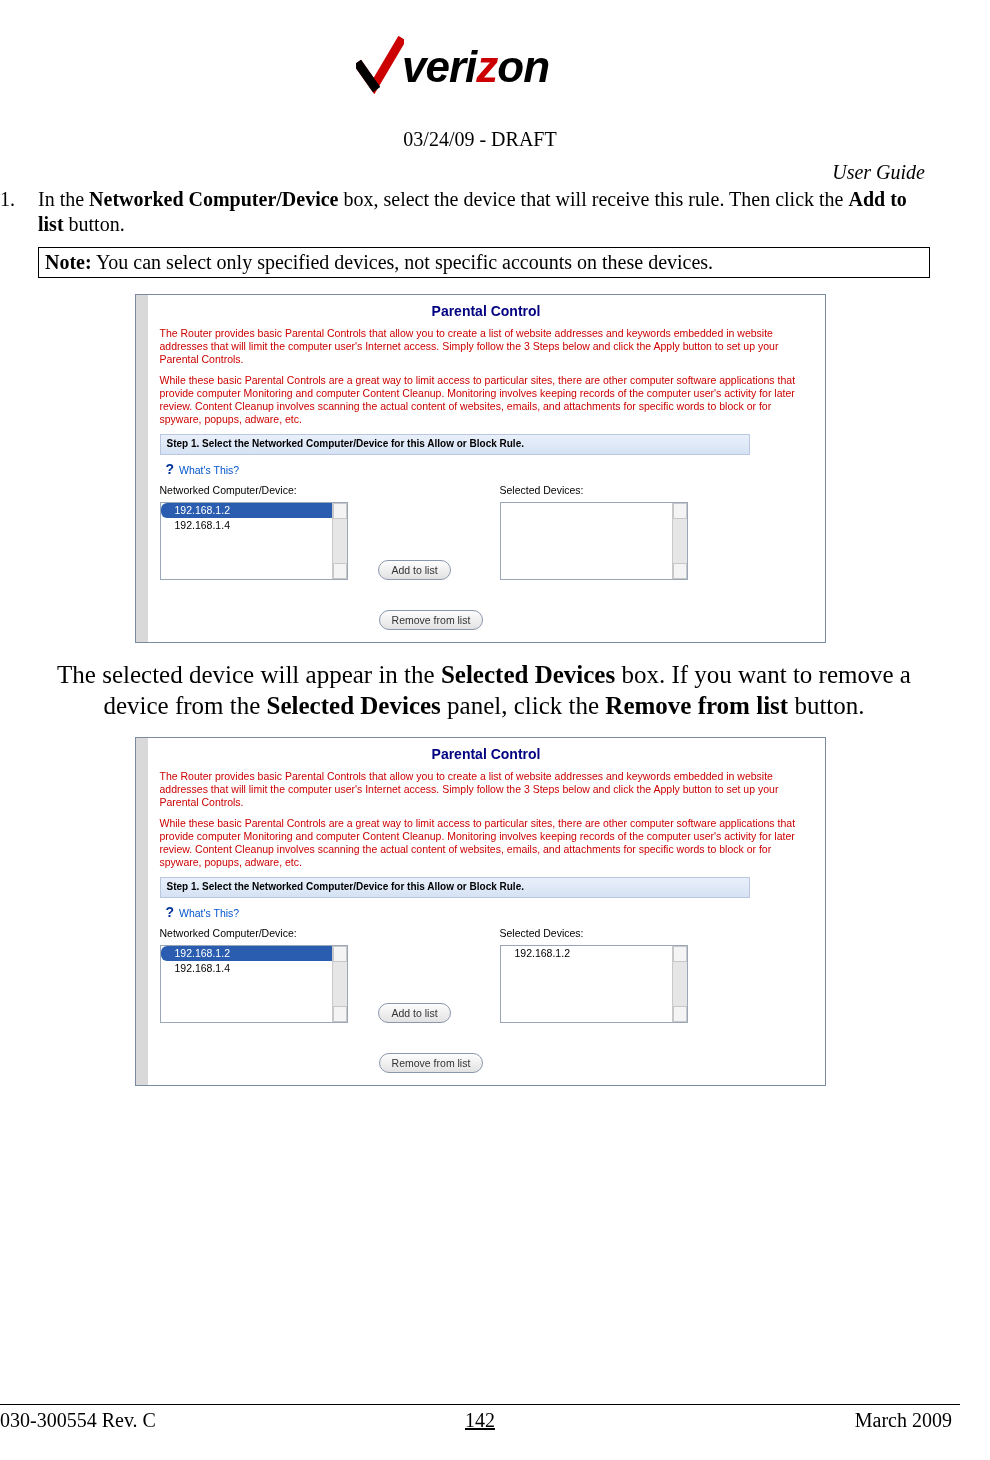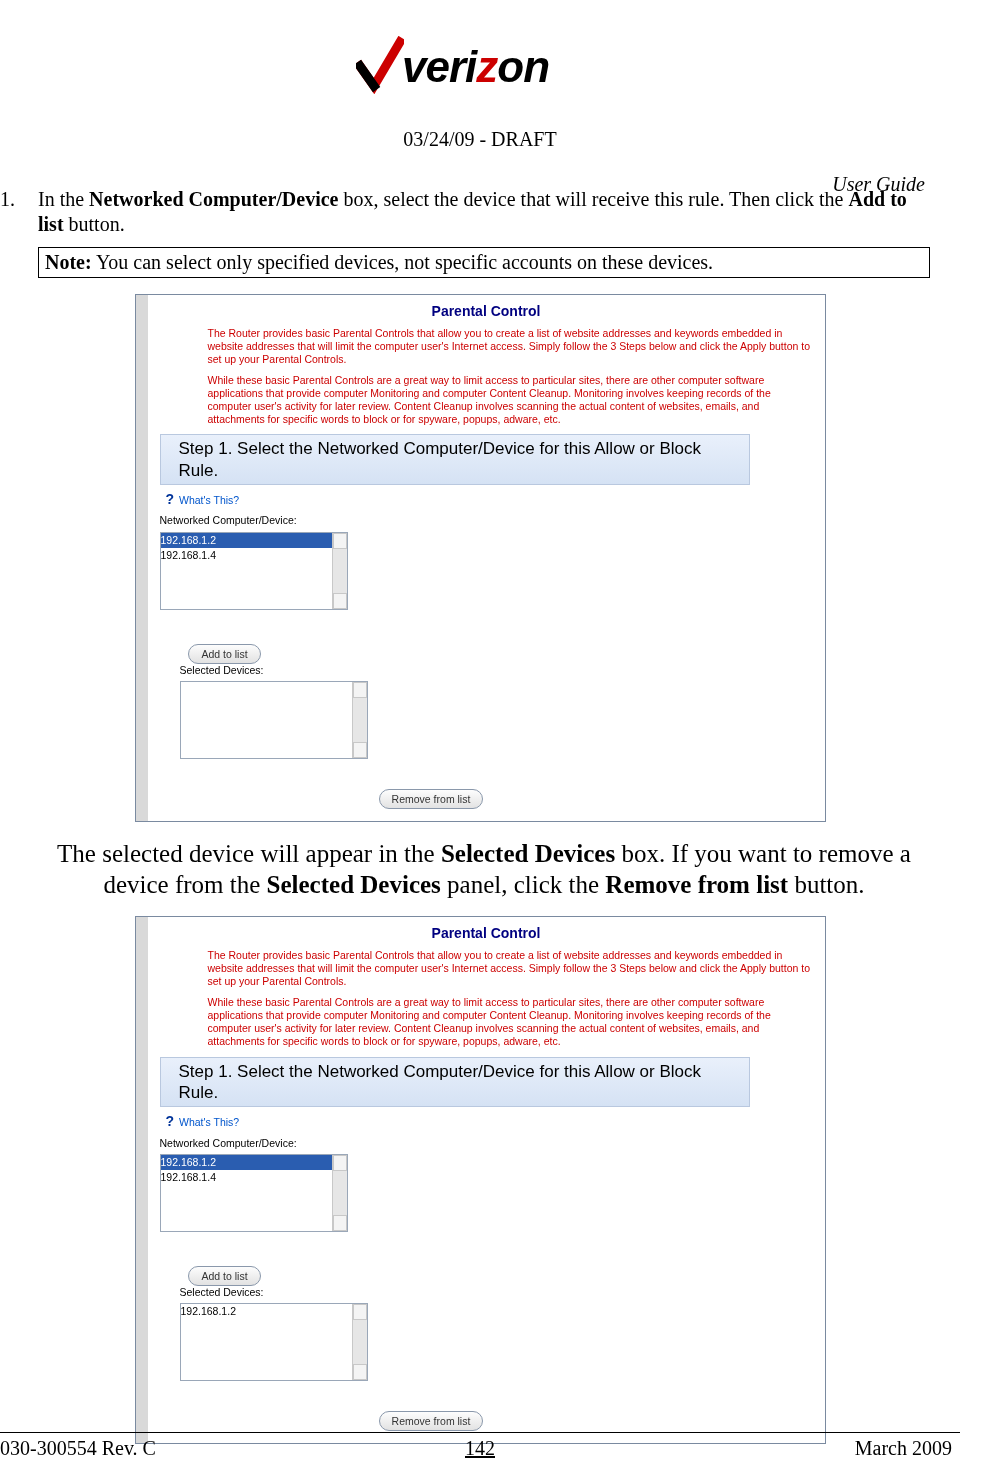--- a/index.html
+++ b/index.html
@@ -59,7 +59,7 @@
   .subheader .right {
     position: absolute;
     right: 35px;
-    top: 12px;
+    top: 0;
   }
   .content {
     padding-top: 26px;

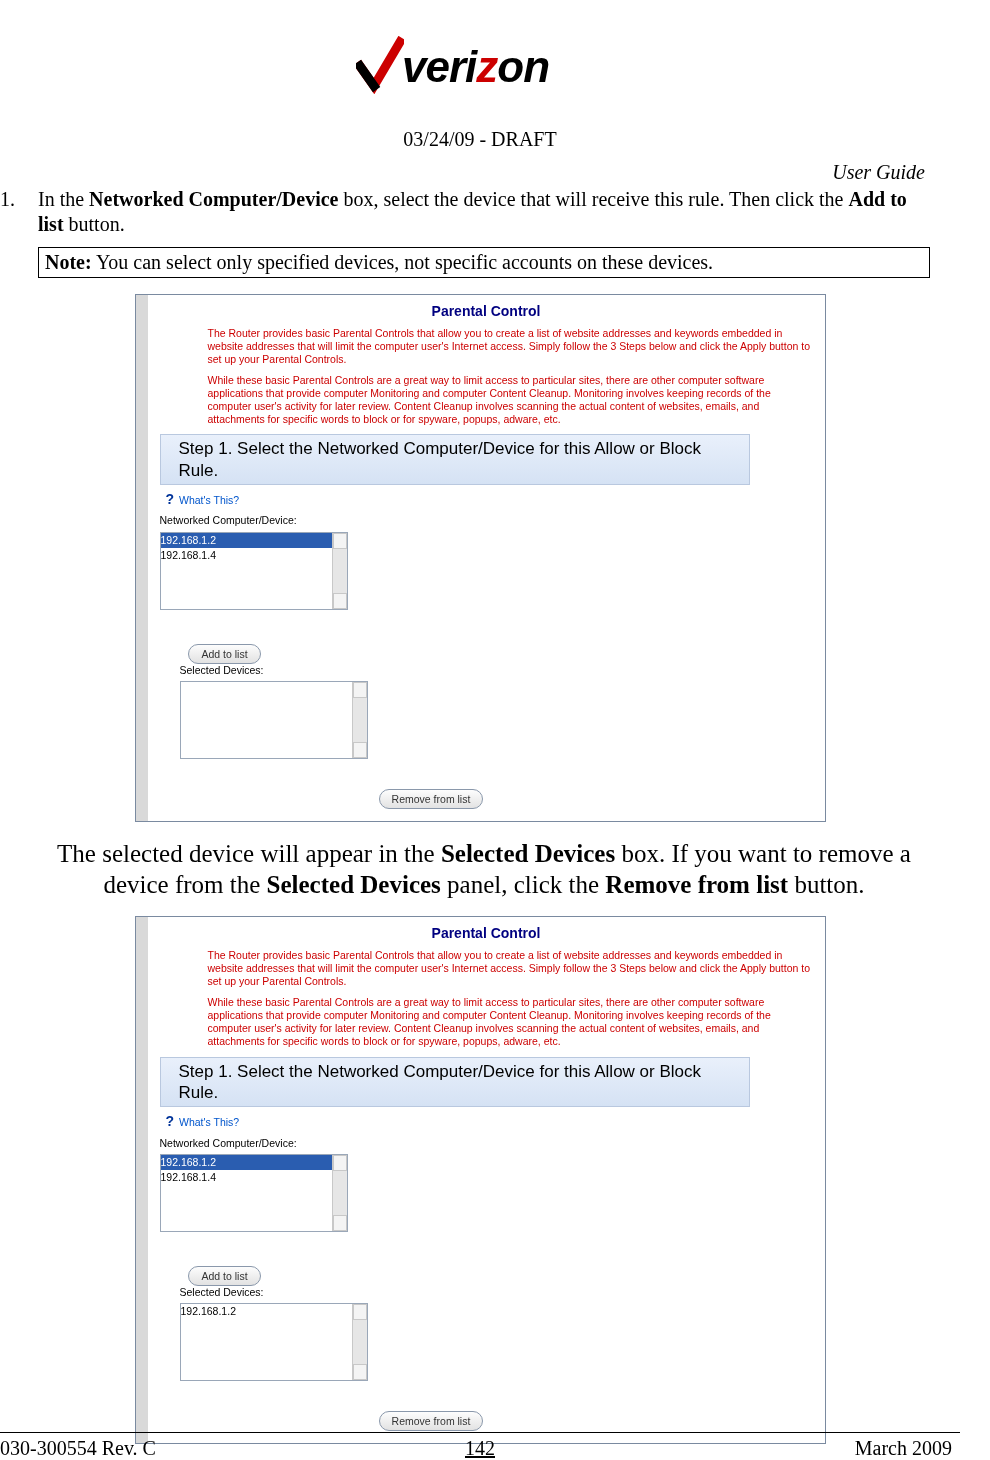--- a/index.html
+++ b/index.html
@@ -117,7 +117,6 @@
     font-size: 10.5px;
     line-height: 1.25;
     margin-bottom: 8px;
-    margin-left: 48px;
   }
   .pc-step-bar {
     background: linear-gradient(#e9f0fb, #d5e2f4);

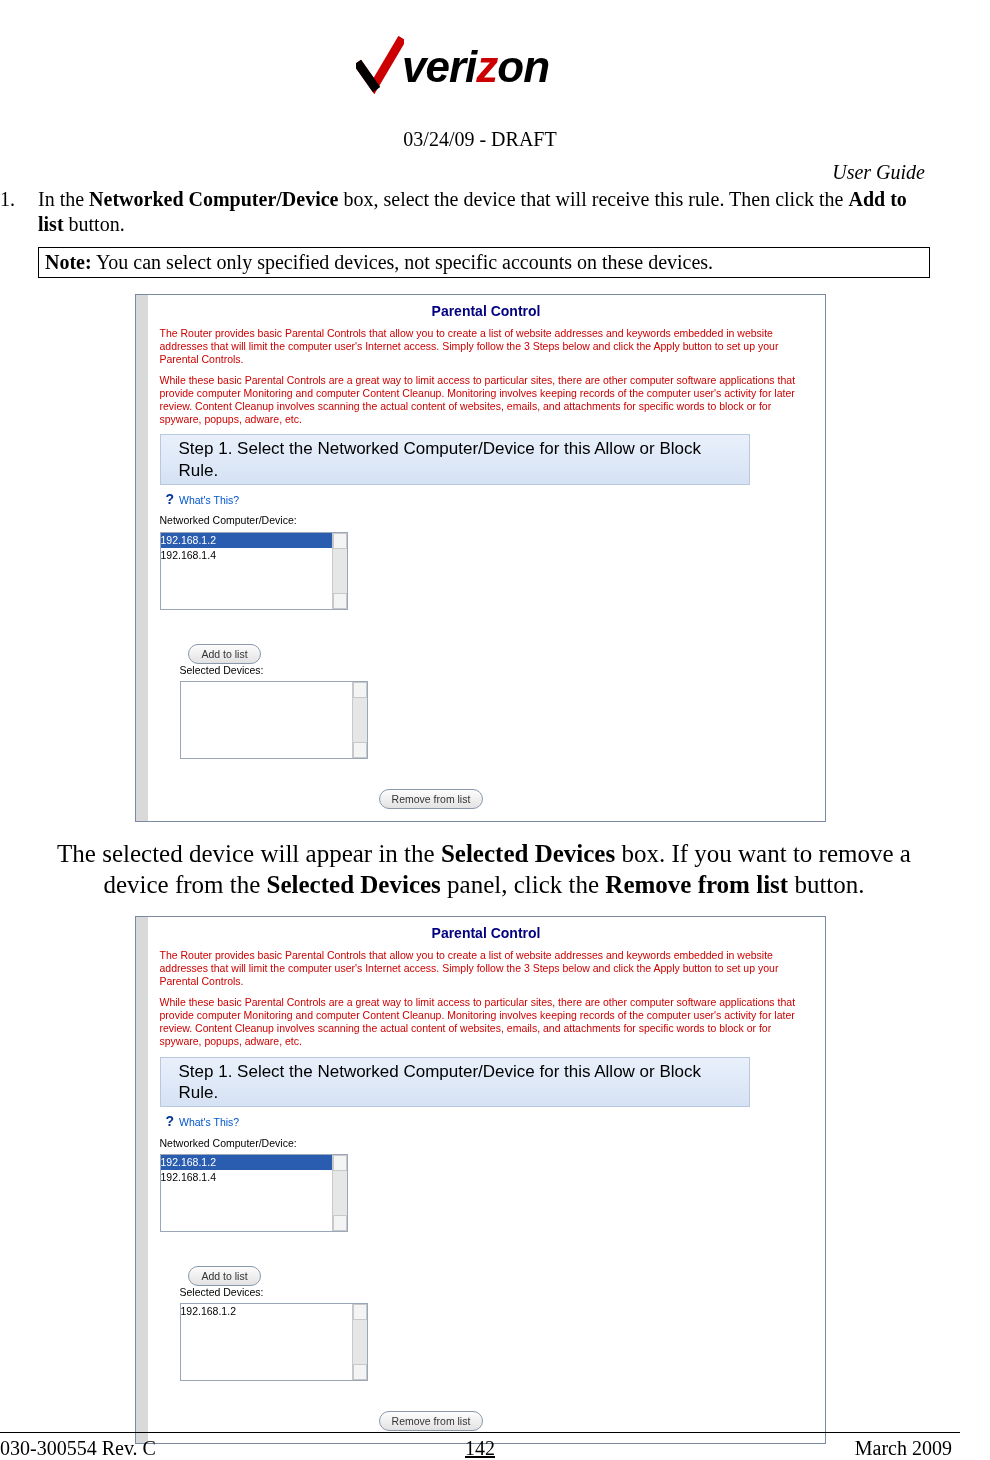--- a/index.html
+++ b/index.html
@@ -121,10 +121,10 @@
   .pc-step-bar {
     background: linear-gradient(#e9f0fb, #d5e2f4);
     border: 1px solid #b9c8df;
-    font-weight: normal;
+    font-weight: bold;
     color: #000;
-    font-size: 17px;
-    padding: 3px 18px;
+    font-size: 10px;
+    padding: 3px 6px;
     width: 590px;
   }
   .whatsthis {

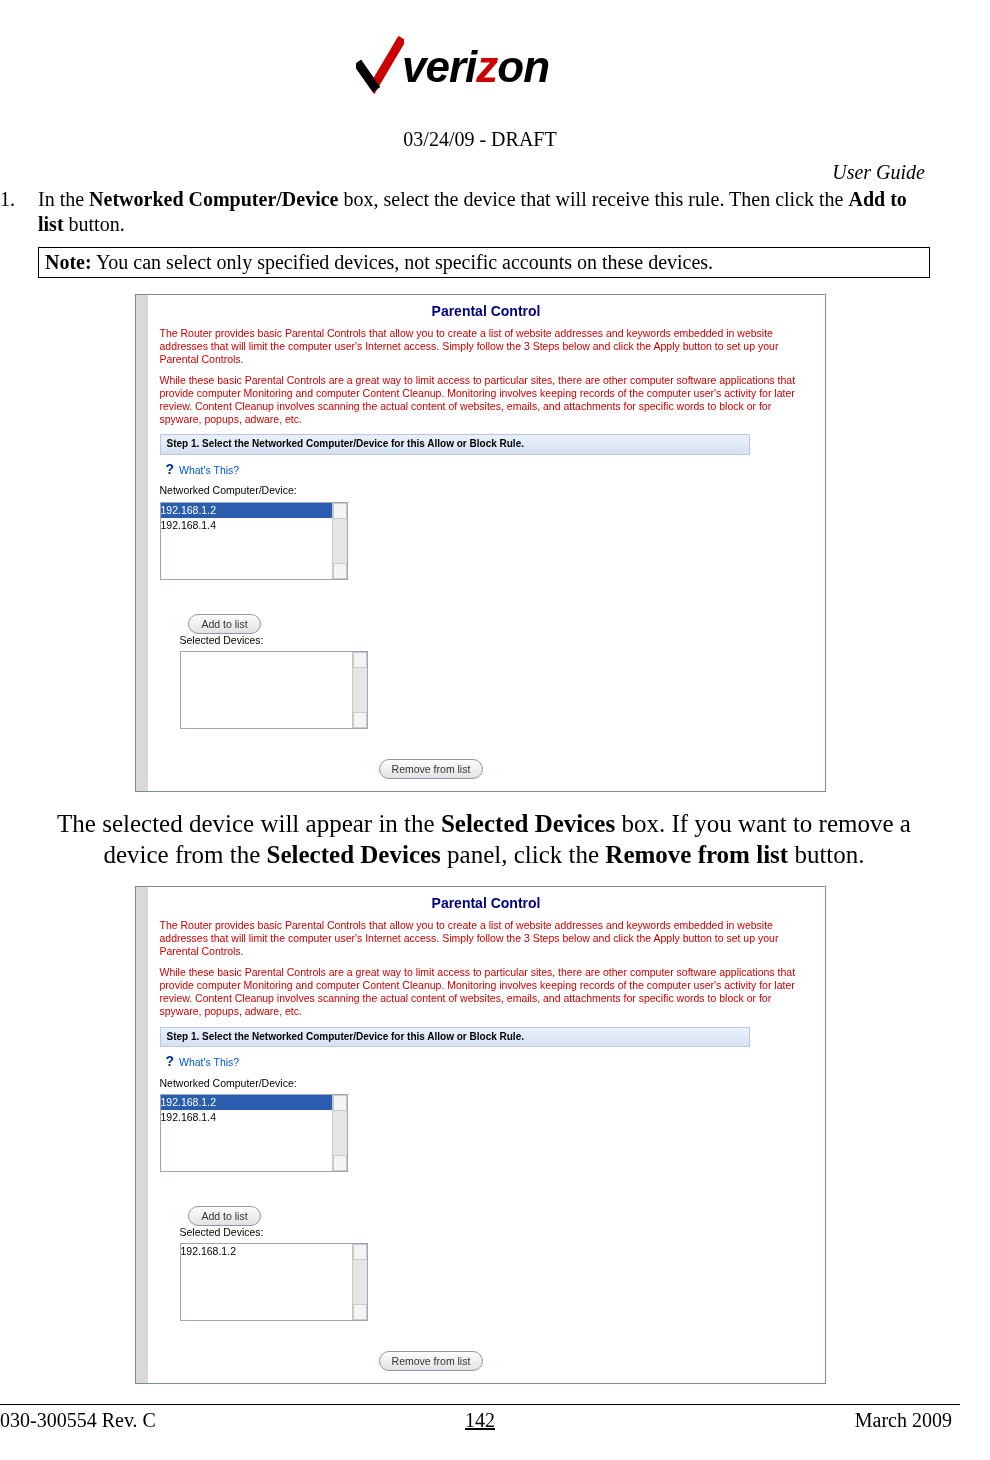--- a/index.html
+++ b/index.html
@@ -140,9 +140,8 @@
   }
   .cols {
     display: flex;
-    align-items: flex-start;
+    align-items: flex-end;
     margin-top: 4px;
-    flex-direction: column;
   }
   .col-label {
     font-size: 10.5px;

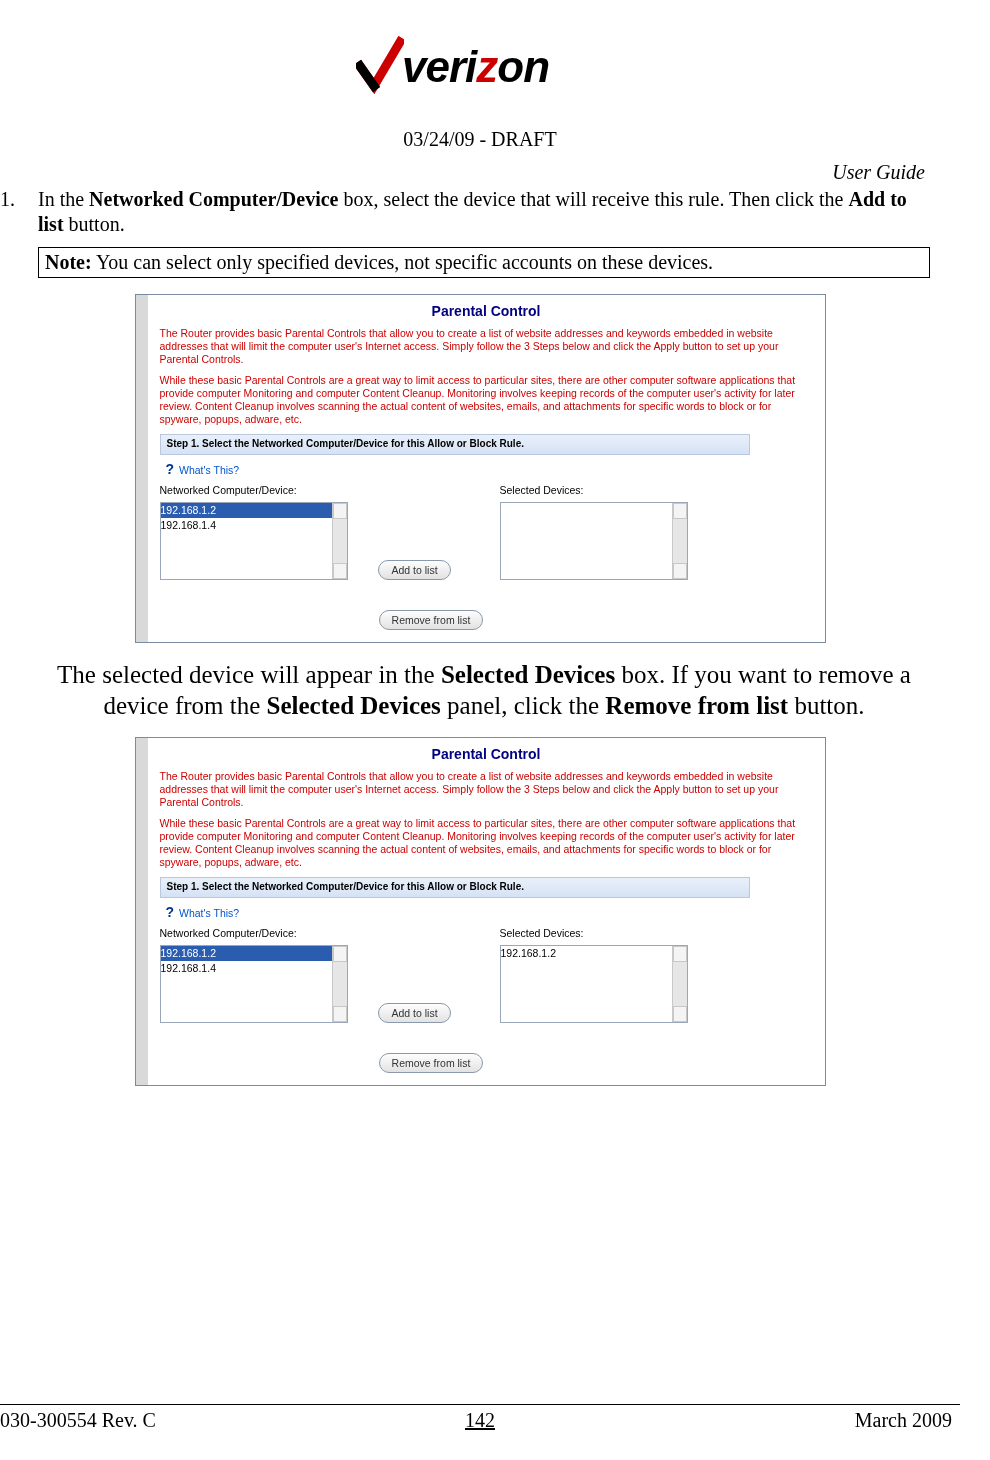--- a/index.html
+++ b/index.html
@@ -175,7 +175,7 @@
   }
   .listbox .scroll-track::before { top: 0; }
   .listbox .scroll-track::after { bottom: 0; }
-  .opt { padding: 1px 0; color: #000; }
+  .opt { padding: 1px 14px; color: #000; border-radius: 6px; }
   .opt.sel {
     background: #2a5db0;
     color: #fff;

